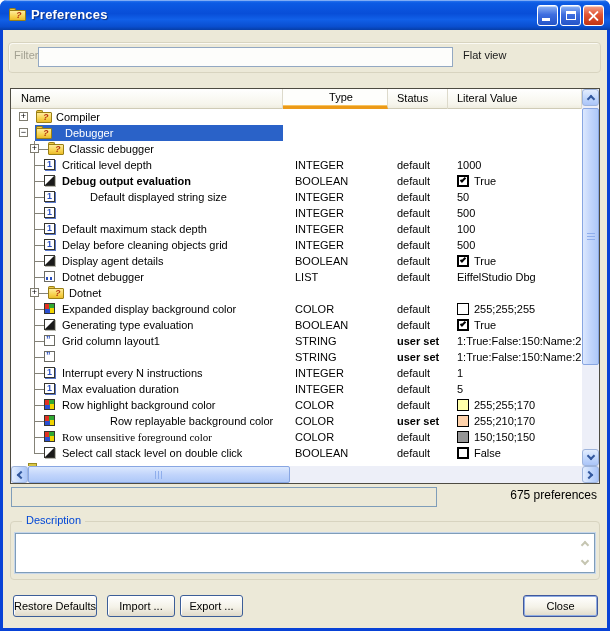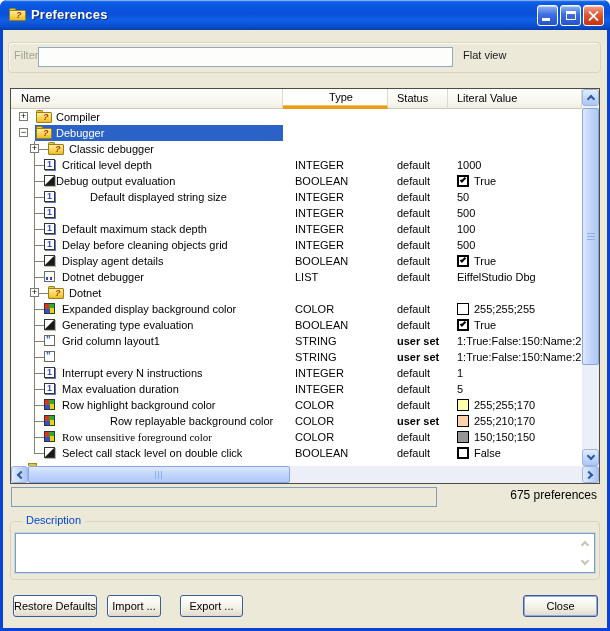--- a/index.html
+++ b/index.html
@@ -63,7 +63,7 @@
     border:1px solid #7E7C70; font-size:9px; line-height:7px; text-align:center; color:#000; }
   .selbar { position:absolute; left:24px; top:0; width:248px; height:16px; background:#2A62C8; }
   .rowtext { position:absolute; top:0; line-height:16px; color:#000; }
-  .rowtext.sel { color:#fff; }
+  .rowtext.sel { color:#fff;margin-left:9px; }
   .statustext.user { font-weight:bold; }
   
   .ico-folder { position:absolute; width:16px; height:13px; }

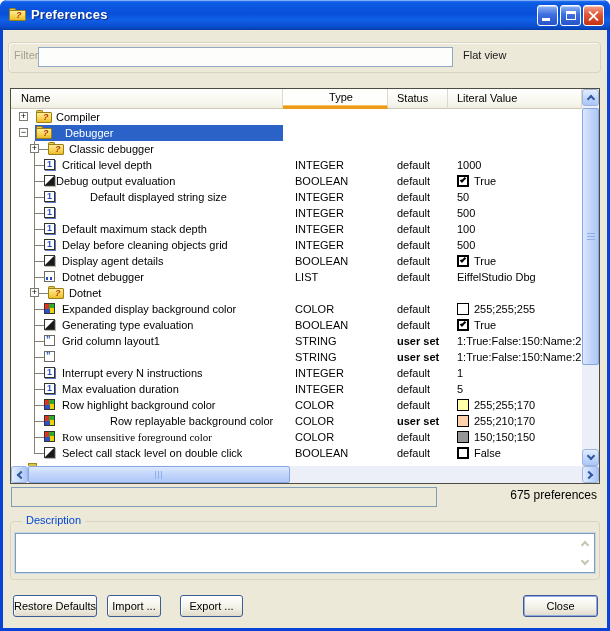--- a/index.html
+++ b/index.html
@@ -212,7 +212,7 @@
           <i class="tree-vline" style="left: 23px; top: 0px; height: 16px;"></i>
           <i class="tree-hline" style="top: 8px; left: 23px; width: 11px;"></i>
           <span class="ico-bool" style="left: 33px; top: 2px;"></span>
-          <span class="rowtext" style="left: 45px;">Debug output evaluation</span>
+          <span class="rowtext" style="left: 51px; font-weight: bold;">Debug output evaluation</span>
           <span class="rowtext" style="left: 284px;">BOOLEAN</span>
           <span class="rowtext statustext" style="left: 386px;">default</span>
           <span class="val-check" style="left: 446px;">

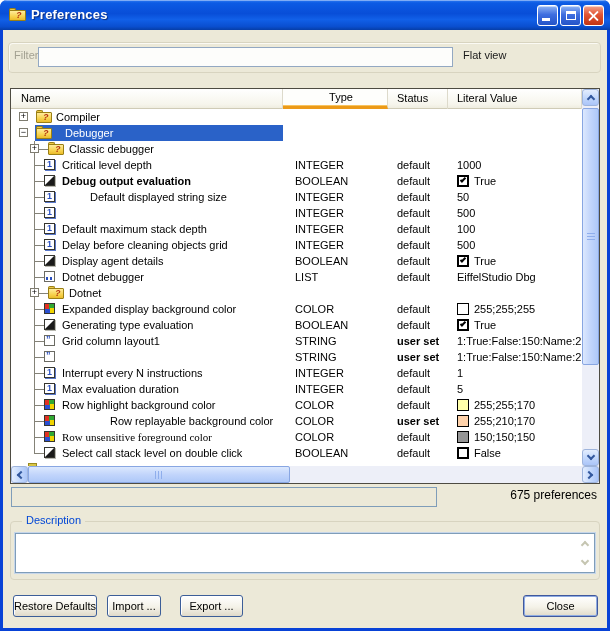--- a/index.html
+++ b/index.html
@@ -428,7 +428,7 @@
     </span>
 
   <button class="btn" style="left:13px;width:84px;">Restore Defaults</button>
-  <button class="btn" style="left:107px;width:54px;text-align:center;">Import ...</button>
+  <button class="btn" style="left:107px;width:68px;text-align:center;">Import ...</button>
   <button class="btn" style="left:180px;width:63px;">Export ...</button>
   <button class="btn default" style="left:523px;width:75px;">Close</button>
 </div>

